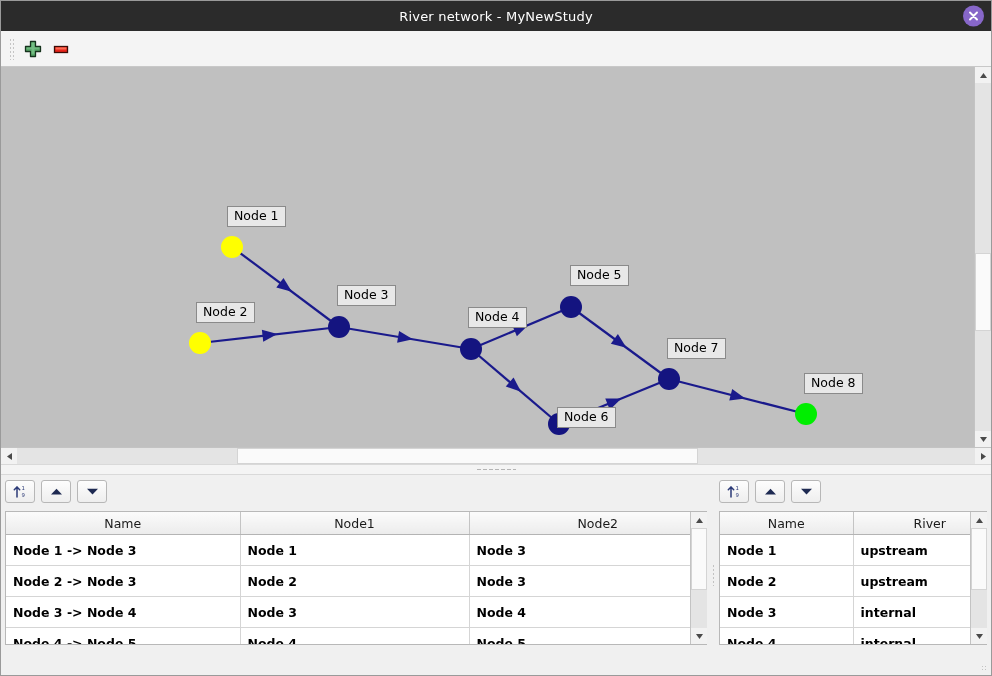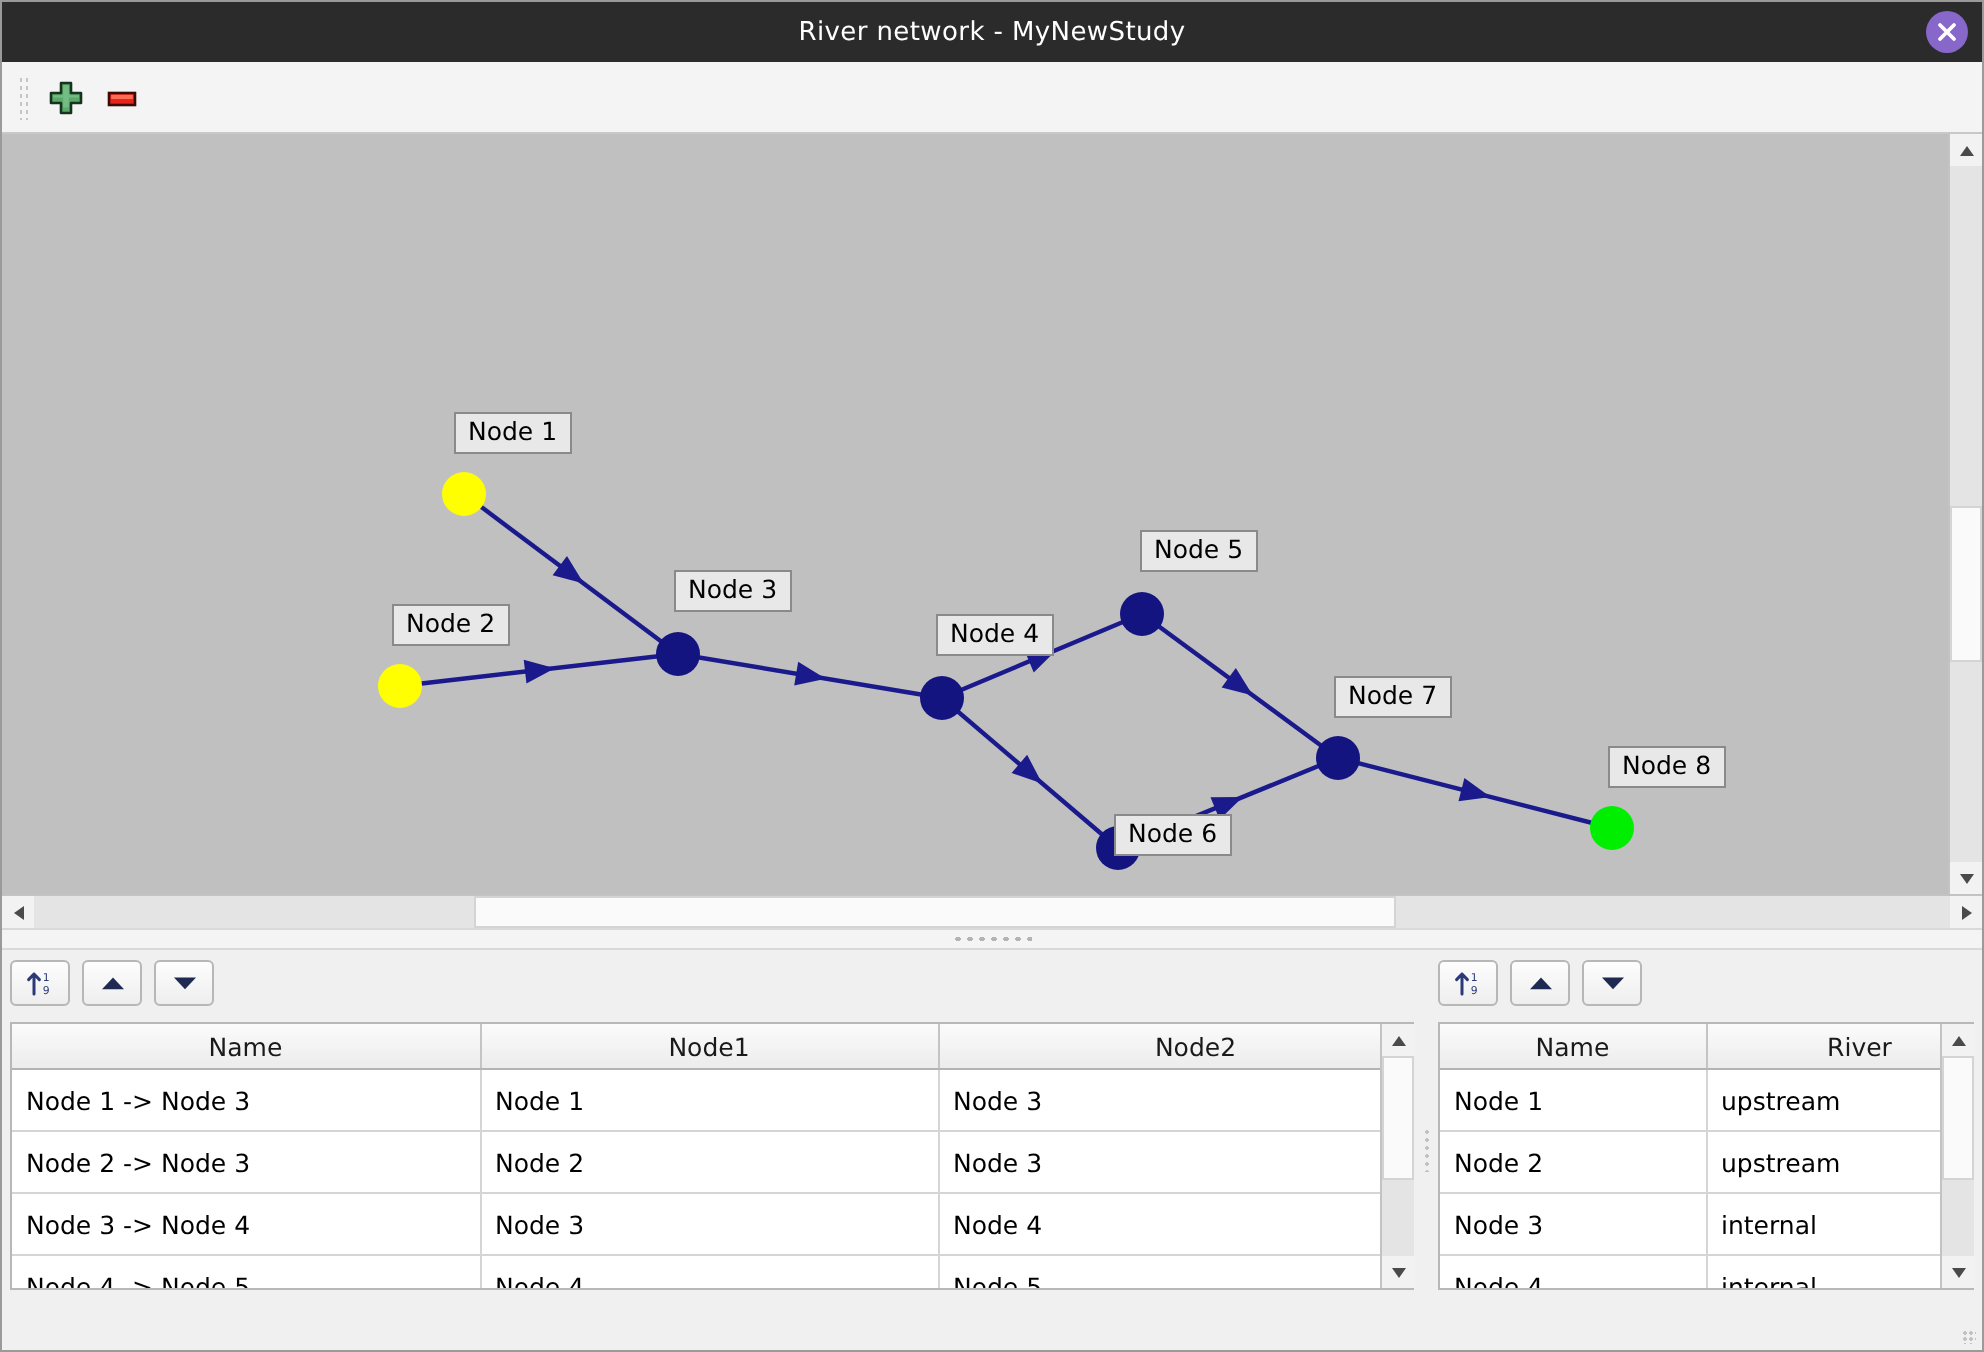--- a/index.html
+++ b/index.html
@@ -277,6 +277,7 @@
     background: #ffffff;
     white-space: nowrap;
     overflow: hidden;
+    font-weight: bold;
   }
   table.grid td:last-child { border-right: none; }
 

